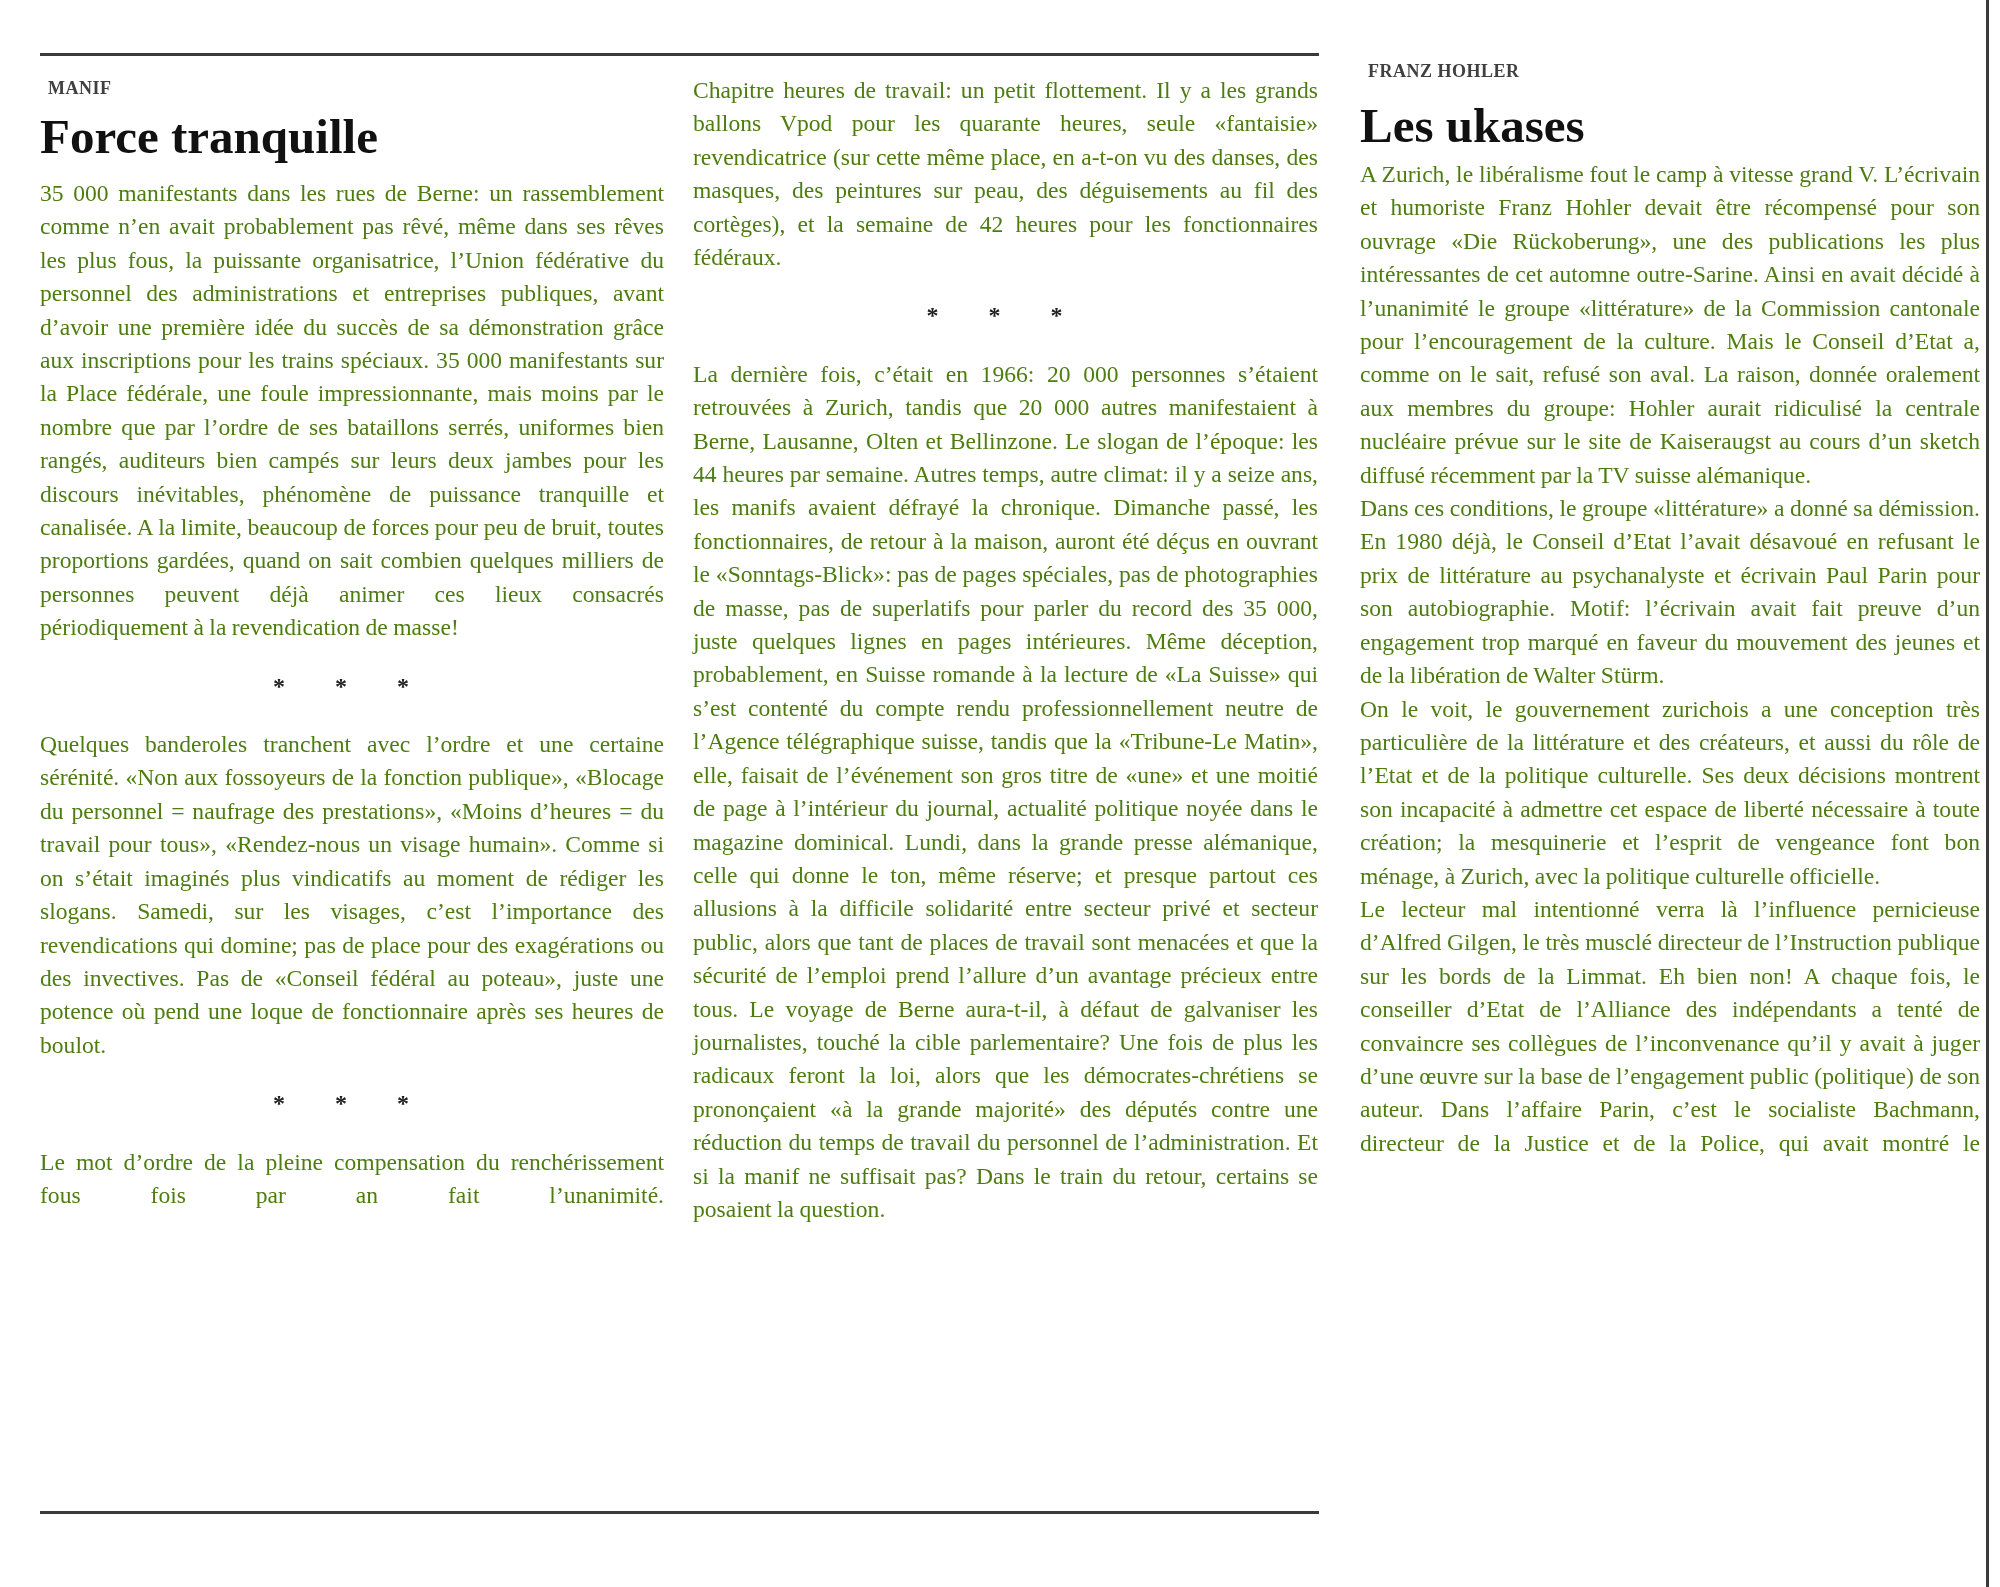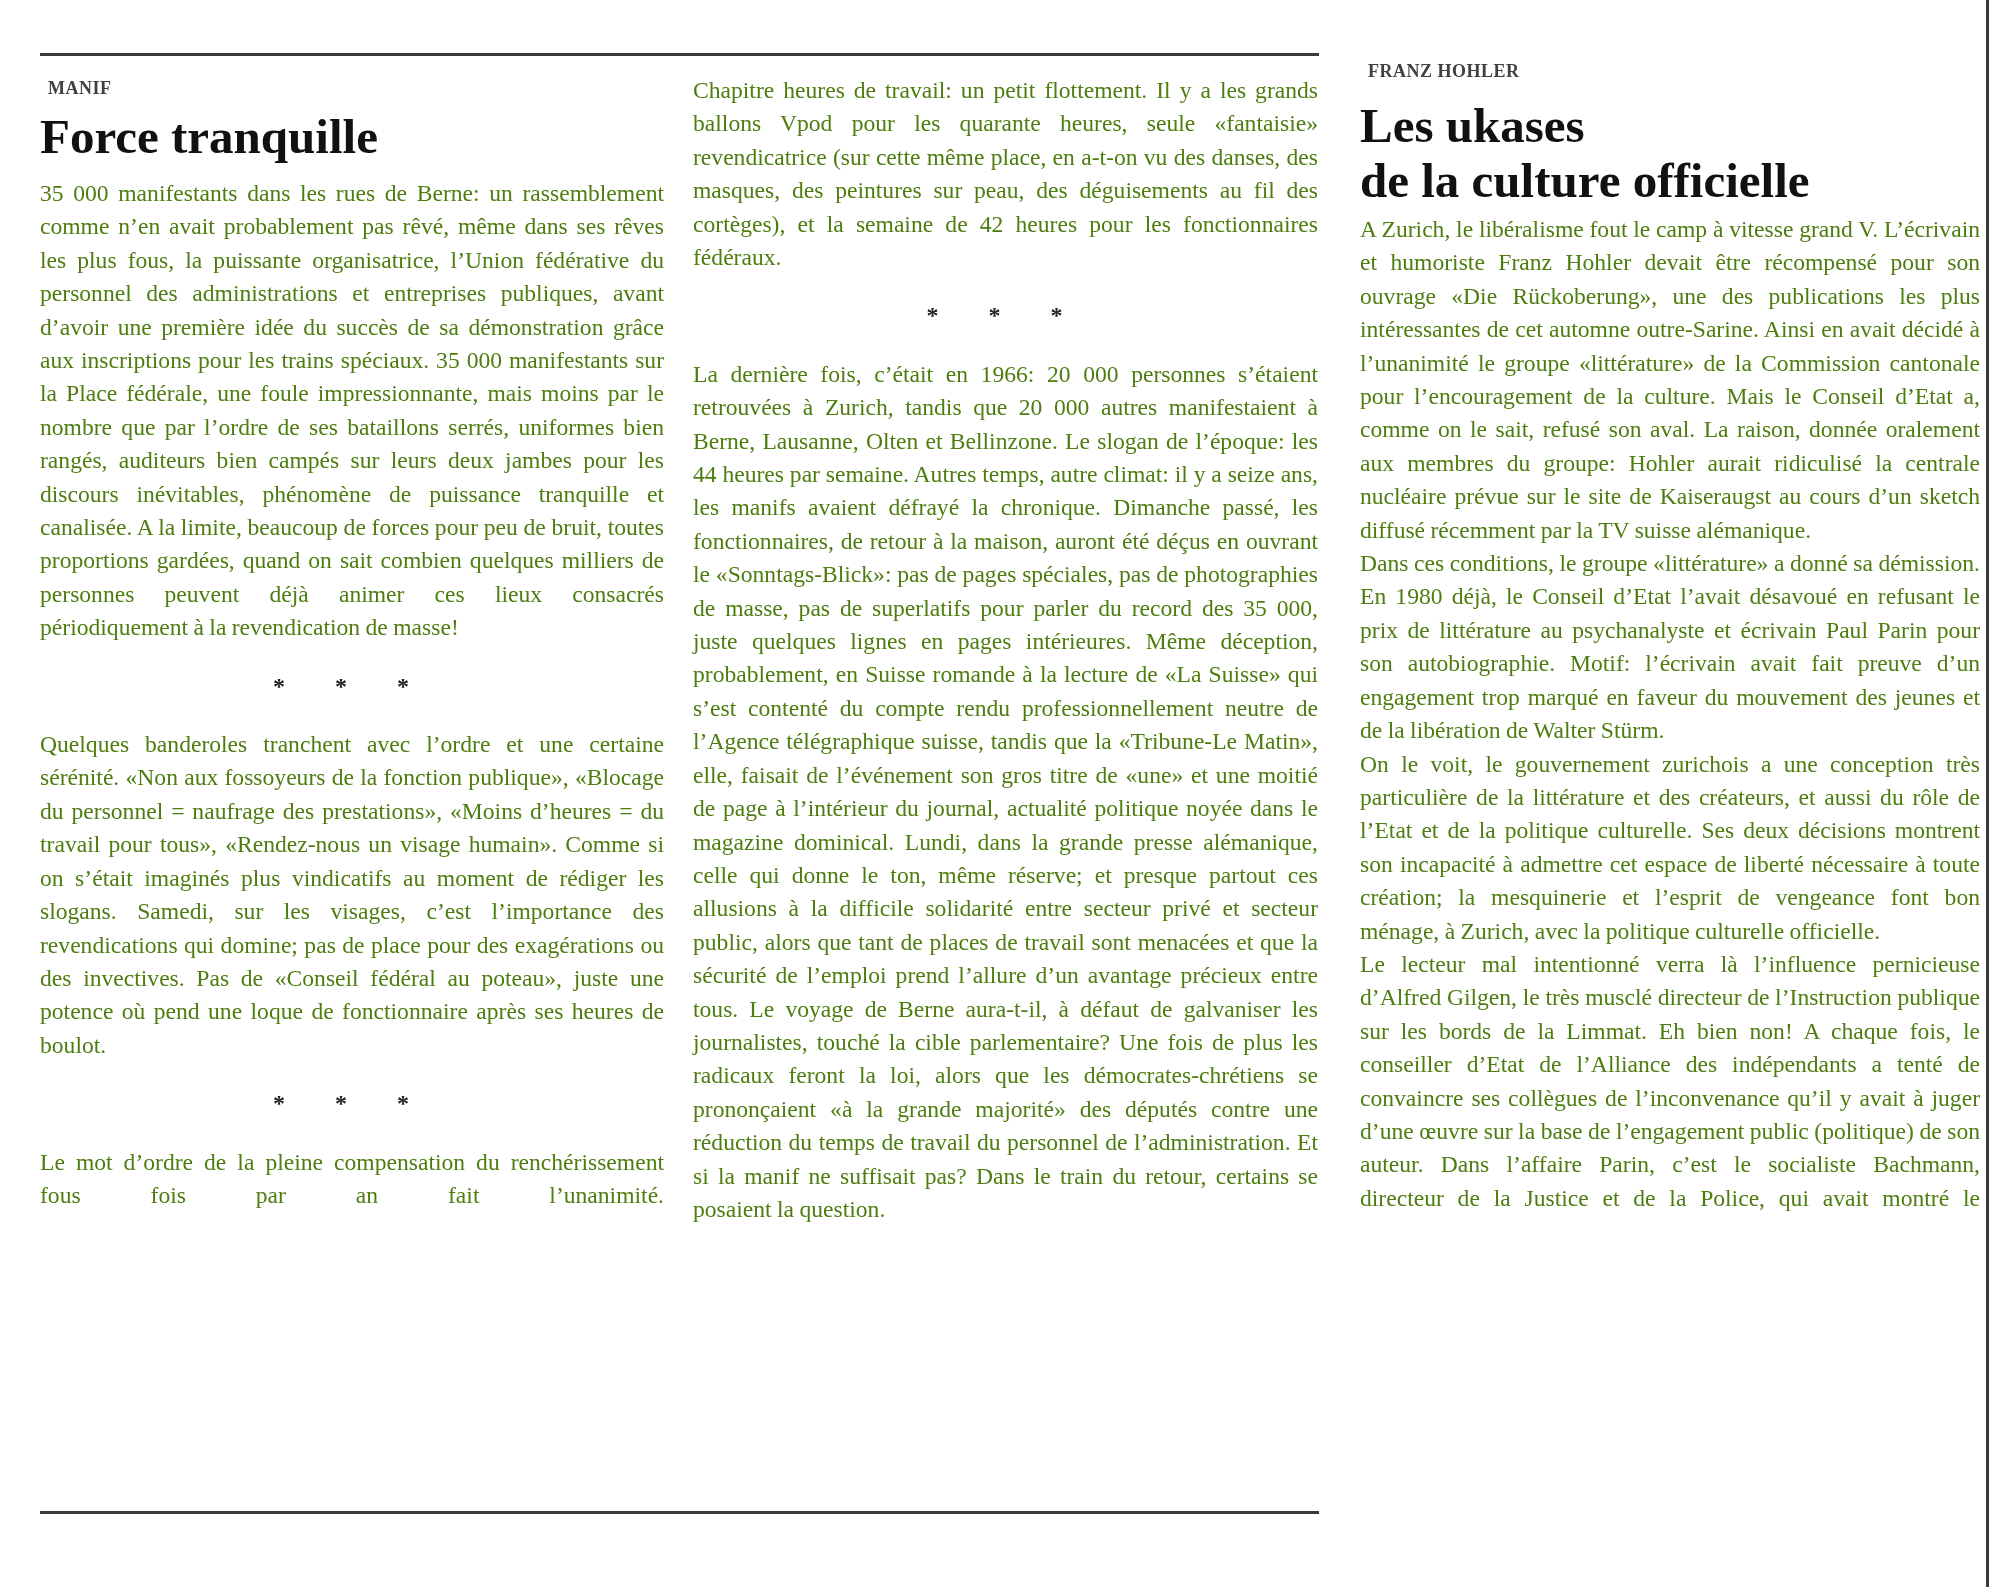--- a/index.html
+++ b/index.html
@@ -107,7 +107,6 @@
   <p class="kicker">FRANZ HOHLER</p>
   <h1 class="headline" style="margin-top:14px;">
     <span>Les ukases</span>
-    <span>de la culture officielle</span>
   </h1>
   <div style="height:5px;"></div>
   <p class="para">A Zurich, le libéralisme fout le camp à vitesse grand V. L’écrivain et humoriste Franz Hohler devait être récompensé pour son ouvrage «Die Rückoberung», une des publications les plus intéressantes de cet automne outre-Sarine. Ainsi en avait décidé à l’unanimité le groupe «littérature» de la Commission cantonale pour l’encouragement de la culture. Mais le Conseil d’Etat a, comme on le sait, refusé son aval. La raison, donnée oralement aux membres du groupe: Hohler aurait ridiculisé la centrale nucléaire prévue sur le site de Kaiseraugst au cours d’un sketch diffusé récemment par la TV suisse alémanique.</p>

